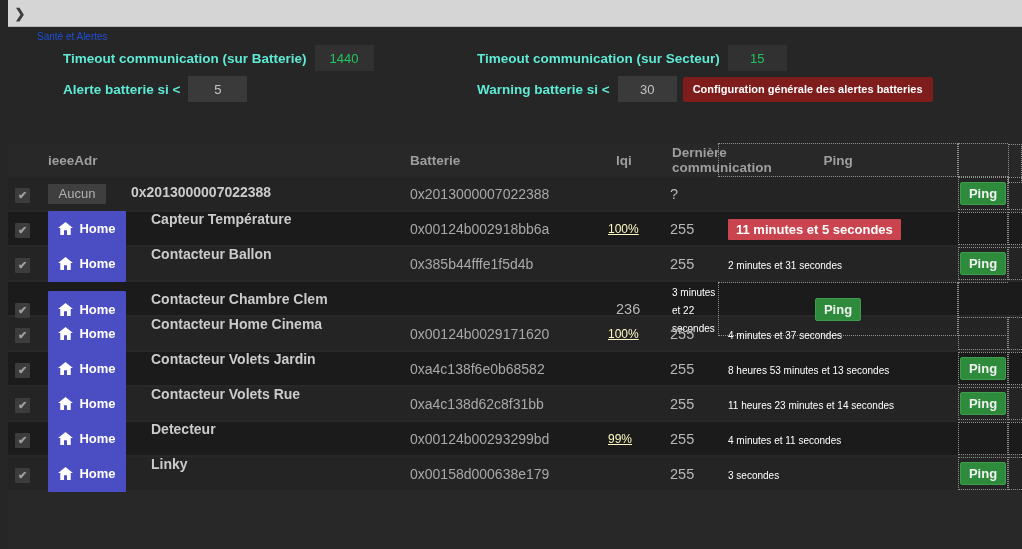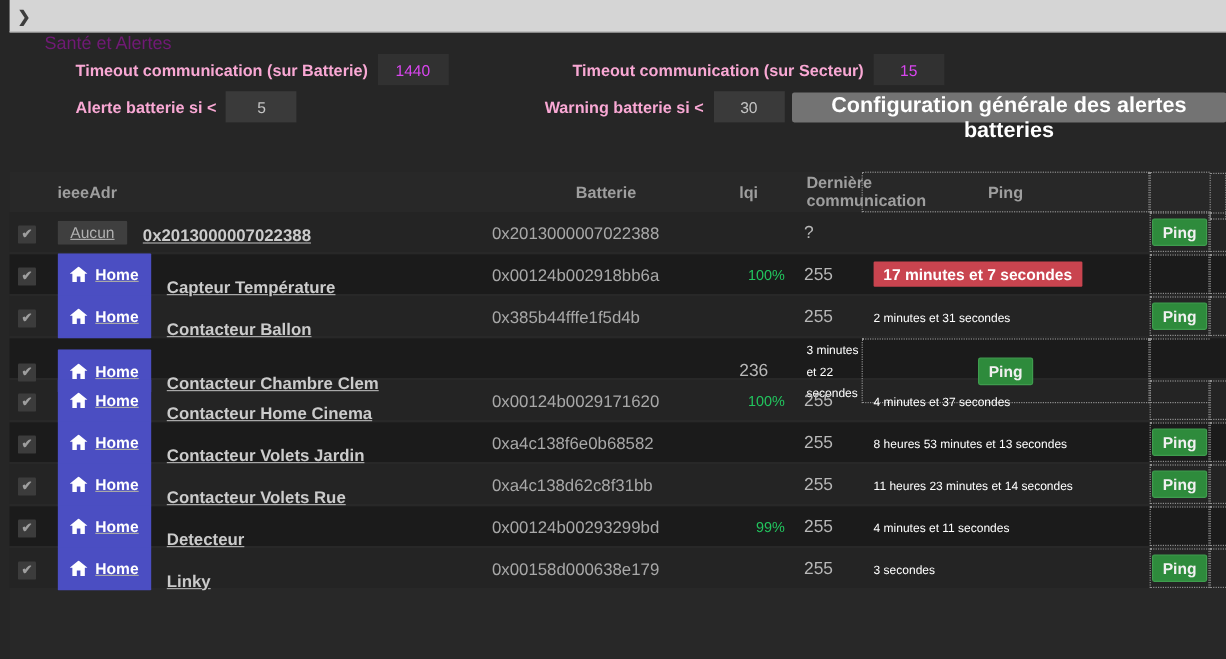--- a/index.html
+++ b/index.html
@@ -20,7 +20,7 @@
     color:#3d3d3d; font-size:13px; font-weight:bold; cursor:pointer;
     width:14px; text-align:center;
   }
-  .top-bar .title { color:#701a75; font-size:15px;margin-top:46px; }
+  .top-bar .title { color:#1d4ed8; font-size:10px;margin-top:46px; }
 
   
   .form-section { padding-top:17px; }

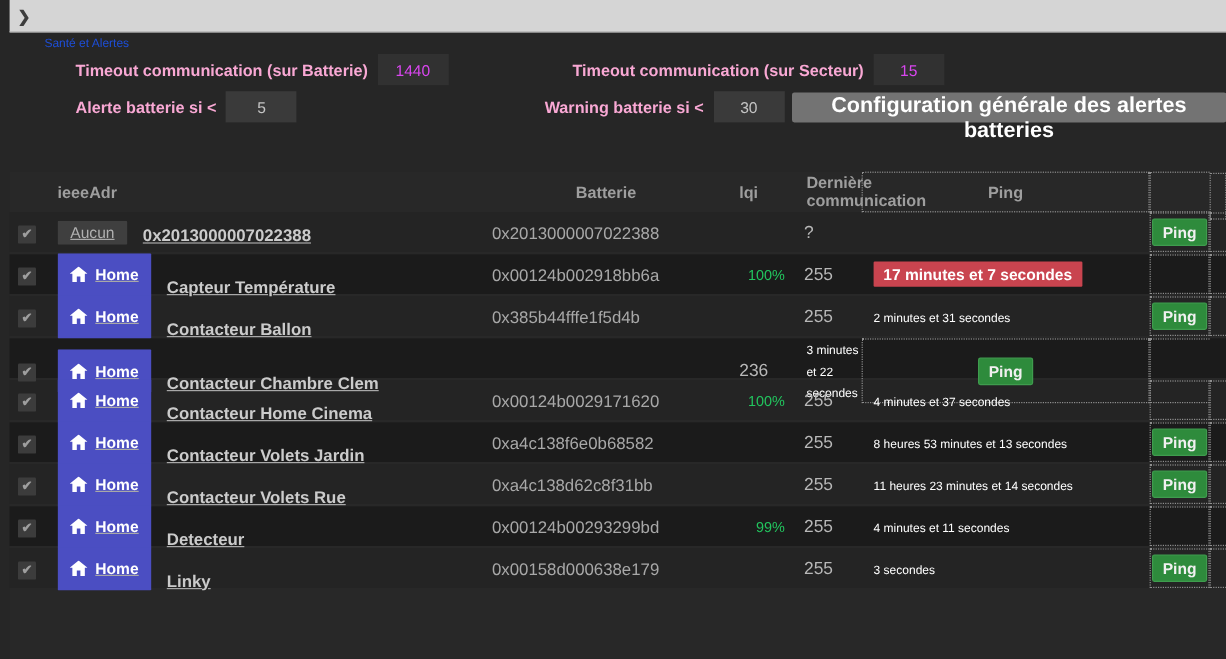--- a/index.html
+++ b/index.html
@@ -27,7 +27,7 @@
   .form-row { display:flex; align-items:center; height:28px; margin-bottom:3px; padding-left:63px; }
   .fgroup { display:flex; align-items:center; gap:8px; }
   .fgroup.left { width:414px; }
-  .flabel { color:#f9a8d4; font-weight:bold; font-size:13.5px; white-space:nowrap; }
+  .flabel { color:#5eead4; font-weight:bold; font-size:13.5px; white-space:nowrap; }
   .num-input {
     width:59px; height:26px; background:#3a3a3a; border:none; outline:none;
     color:#c4c4c4; font-size:13px; text-align:center;

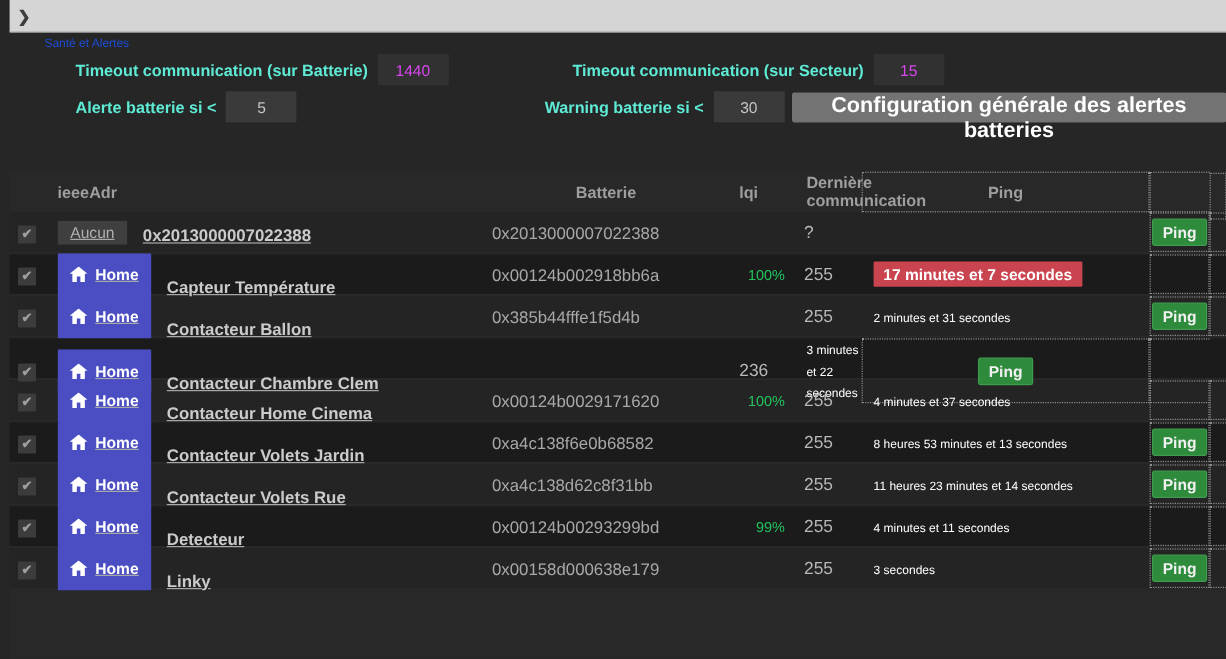--- a/index.html
+++ b/index.html
@@ -33,7 +33,7 @@
     color:#c4c4c4; font-size:13px; text-align:center;
     font-family:"Liberation Sans", sans-serif;
   }
-  .num-input.ro { background:#313131; color:#d946ef; }
+  .num-input.ro { background:#313131; color:#22c55e; }
   .btn-blue {
     height:25px; background:#737373; color:#fff; border:none; cursor:pointer;
     font-size:18px; font-weight:bold; padding:0 10px; border-radius:2px;

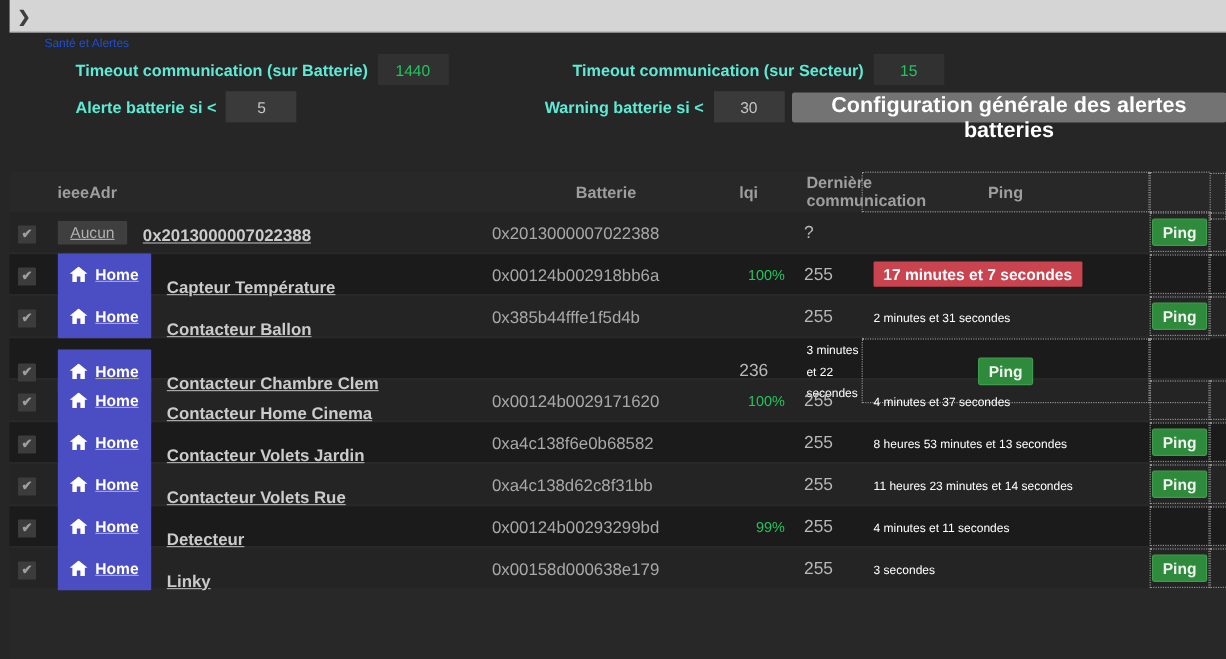--- a/index.html
+++ b/index.html
@@ -35,8 +35,8 @@
   }
   .num-input.ro { background:#313131; color:#22c55e; }
   .btn-blue {
-    height:25px; background:#737373; color:#fff; border:none; cursor:pointer;
-    font-size:18px; font-weight:bold; padding:0 10px; border-radius:2px;
+    height:25px; background:#7f1d1d; color:#fff; border:none; cursor:pointer;
+    font-size:11px; font-weight:bold; padding:0 10px; border-radius:2px;
     font-family:"Liberation Sans", sans-serif; margin-left:-2px;
   }
 

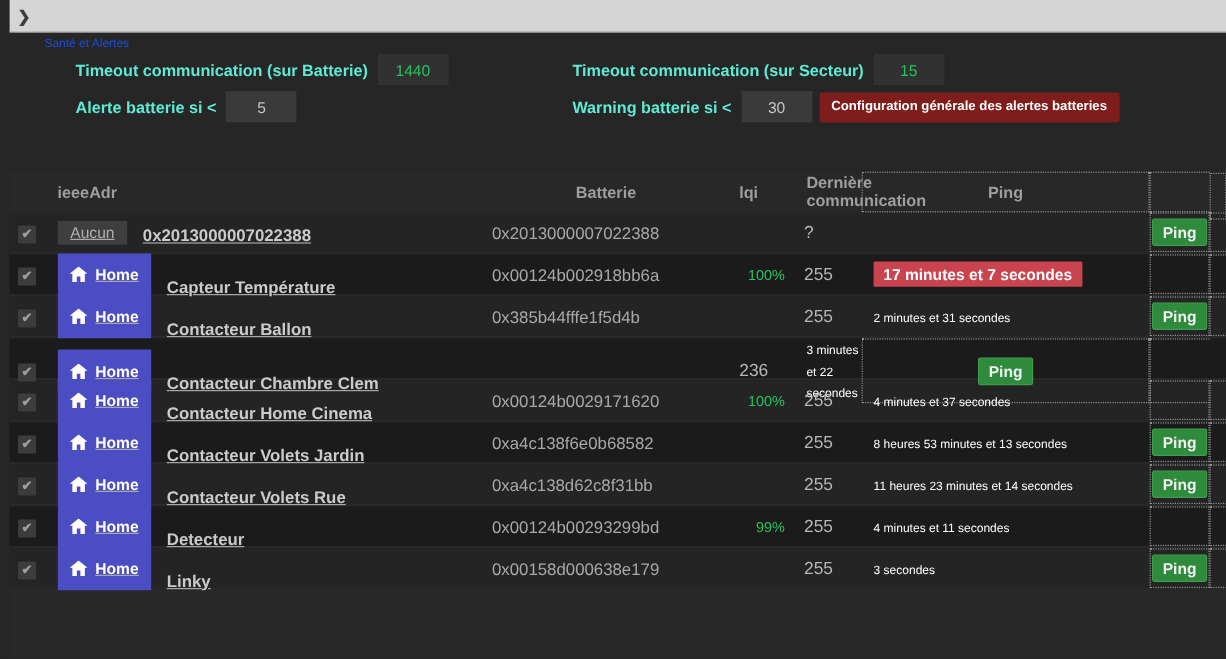--- a/index.html
+++ b/index.html
@@ -56,7 +56,7 @@
   }
   .thead { height:34px; margin-top:40px; }
   .thead .hlabel { color:#9e9e9e; font-weight:bold; font-size:13.5px; }
-  .h-batt { text-align:center; padding-right:8px; }
+  .h-batt { text-align:left; padding-right:8px; }
   .h-lqi { padding-left:8px; }
   .h-comm { padding-left:10px; }
   .cell-pingbox { height:100%; border:1px dotted #8f8f8f; display:flex; align-items:center; justify-content:center; }

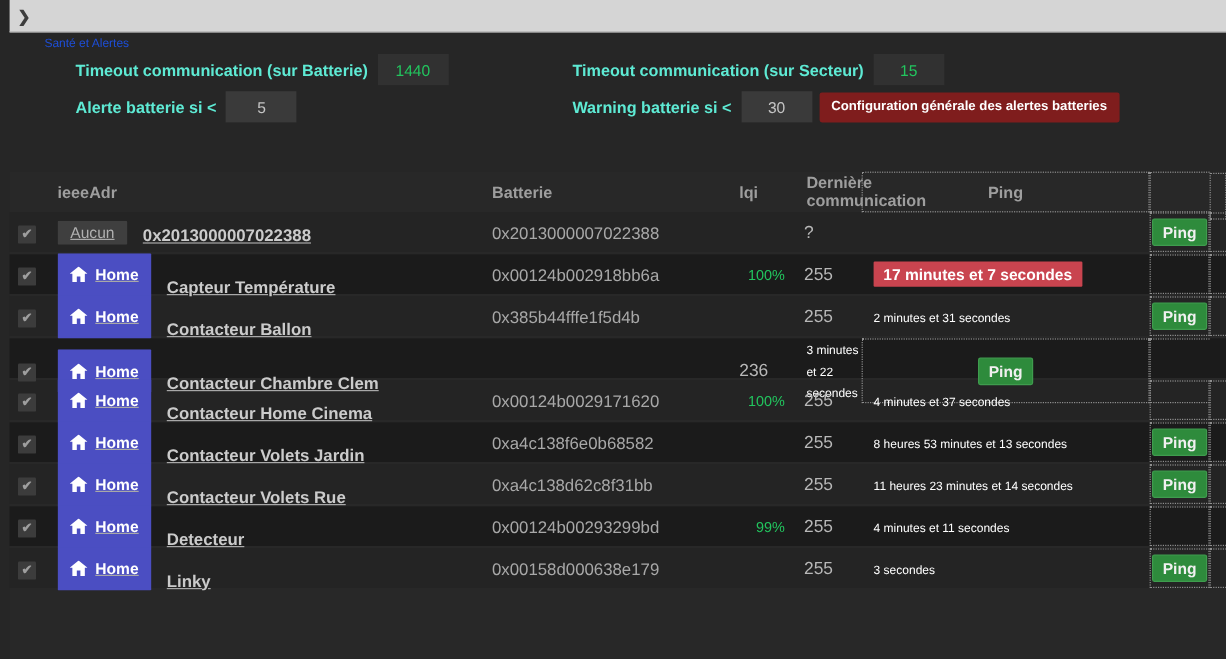--- a/index.html
+++ b/index.html
@@ -71,7 +71,7 @@
     color:#9e9e9e; font-size:11px; font-weight:bold; line-height:15px;
     text-align:center; cursor:pointer; display:inline-block; border-radius:1px;
   }
-  .cell-equip { display:flex; align-items:flex-end; gap:13px; overflow:hidden;text-decoration:underline; }
+  .cell-equip { display:flex; align-items:flex-start; gap:25px; overflow:hidden; }
   .badge {
     display:inline-flex; align-items:center; justify-content:center; gap:6px;
     height:36px; font-size:13px; border-radius:1px; white-space:nowrap;

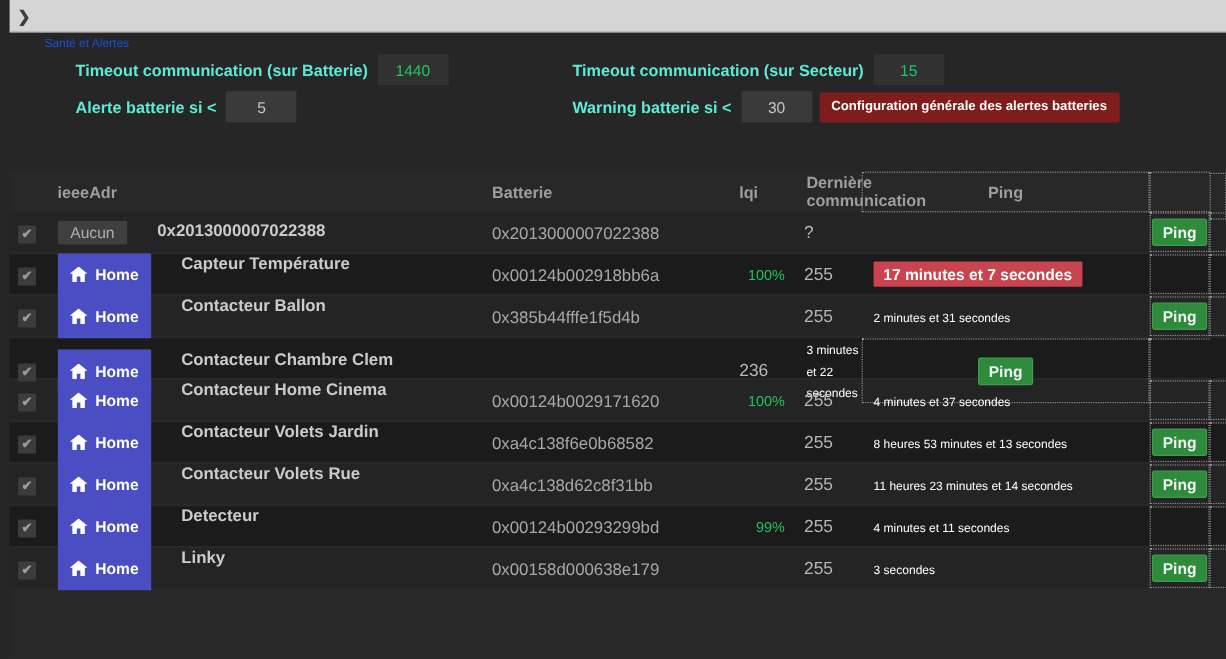--- a/index.html
+++ b/index.html
@@ -81,7 +81,7 @@
   .badge .home-ico { width:15px; height:13px; display:inline-block; }
   .dev-name { color:#cbcbcb; font-weight:bold; font-size:14px; white-space:nowrap; }
   .cell-ieee { color:#a8a8a8; font-size:14px; }
-  .cell-batt { color:#22c55e; font-size:12px; text-align:right; padding-right:8px; }
+  .cell-batt { color:#fef9c3; font-size:12px; padding-right:8px;text-decoration:underline; }
   .cell-lqi  { color:#b8b8b8; font-size:14.5px; padding-left:8px; }
   .cell-comm { padding-left:10px; }
   .comm-text { color:#ffffff; font-size:10px; }

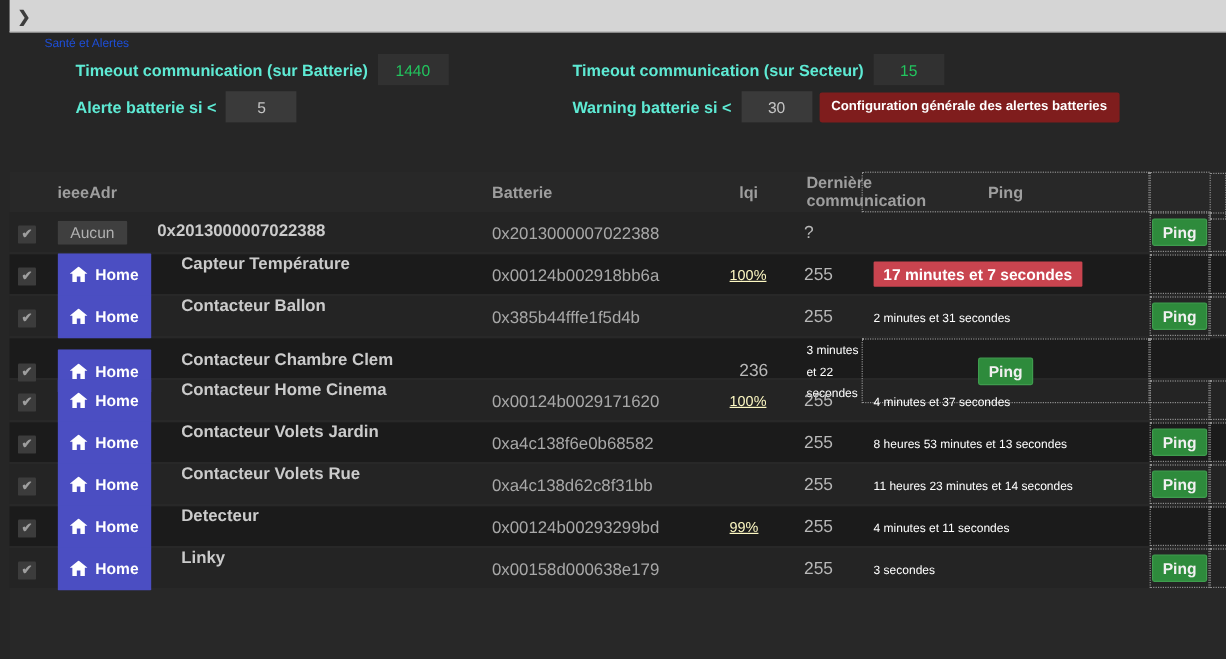--- a/index.html
+++ b/index.html
@@ -175,7 +175,7 @@
     <span class="cell-ieee">0x00124b002918bb6a</span>
     <span class="cell-batt">100%</span>
     <span class="cell-lqi">255</span>
-    <span class="cell-comm"><span class="comm-text comm-alert">17 minutes et 7 secondes</span></span>
+    <span class="cell-comm"><span class="comm-text comm-alert">11 minutes et 5 secondes</span></span>
     <span class="cell-pingbox">
       
     </span>

